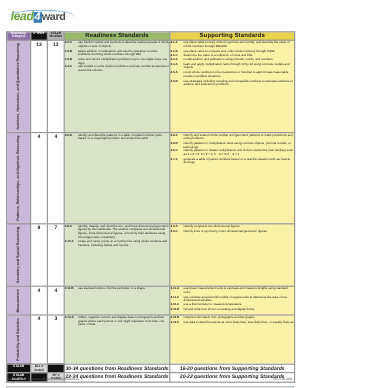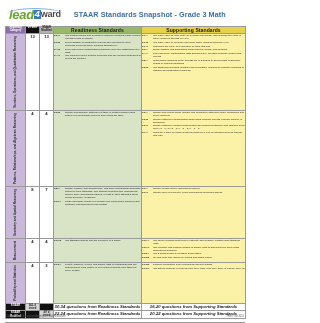--- a/index.html
+++ b/index.html
@@ -16,7 +16,7 @@
   
   .header { display:flex; align-items:center; height:20px; margin-bottom:2px; }
   .logo { display:flex; align-items:flex-end; position:relative; padding-left:4px; }
-  .logo-lead { font-size:13px; font-weight:bold; font-style:italic; color:#6aa42f; letter-spacing:-.3px; line-height:9px; }
+  .logo-lead { font-size:10px; font-weight:bold; font-style:italic; color:#6aa42f; letter-spacing:-.3px; line-height:9px; }
   .logo-four { font-size:9px; font-weight:bold; font-style:italic; color:#ffffff; background:#3a7ab5; padding:0 1px; line-height:9px; }
   .logo-ward { font-size:9px; font-weight:bold; color:#4a4a4a; letter-spacing:-.3px; line-height:9px; }
   .logo-swoosh { position:absolute; left:2px; top:-2px; width:56px; height:6px; border-top:1.2px solid #7fb5dd; border-radius:50%/100% 100% 0 0; }

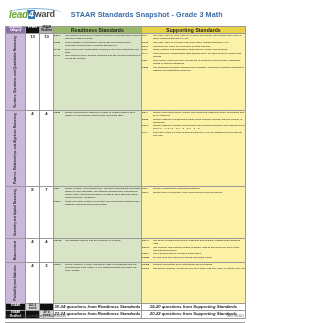--- a/index.html
+++ b/index.html
@@ -75,7 +75,6 @@
       <span class="logo-four">4</span>
       <span class="logo-ward">ward</span>
     </div>
-    <div class="doc-title">STAAR Standards Snapshot - Grade 3 Math</div>
   </div>
 
   <table class="snap">

